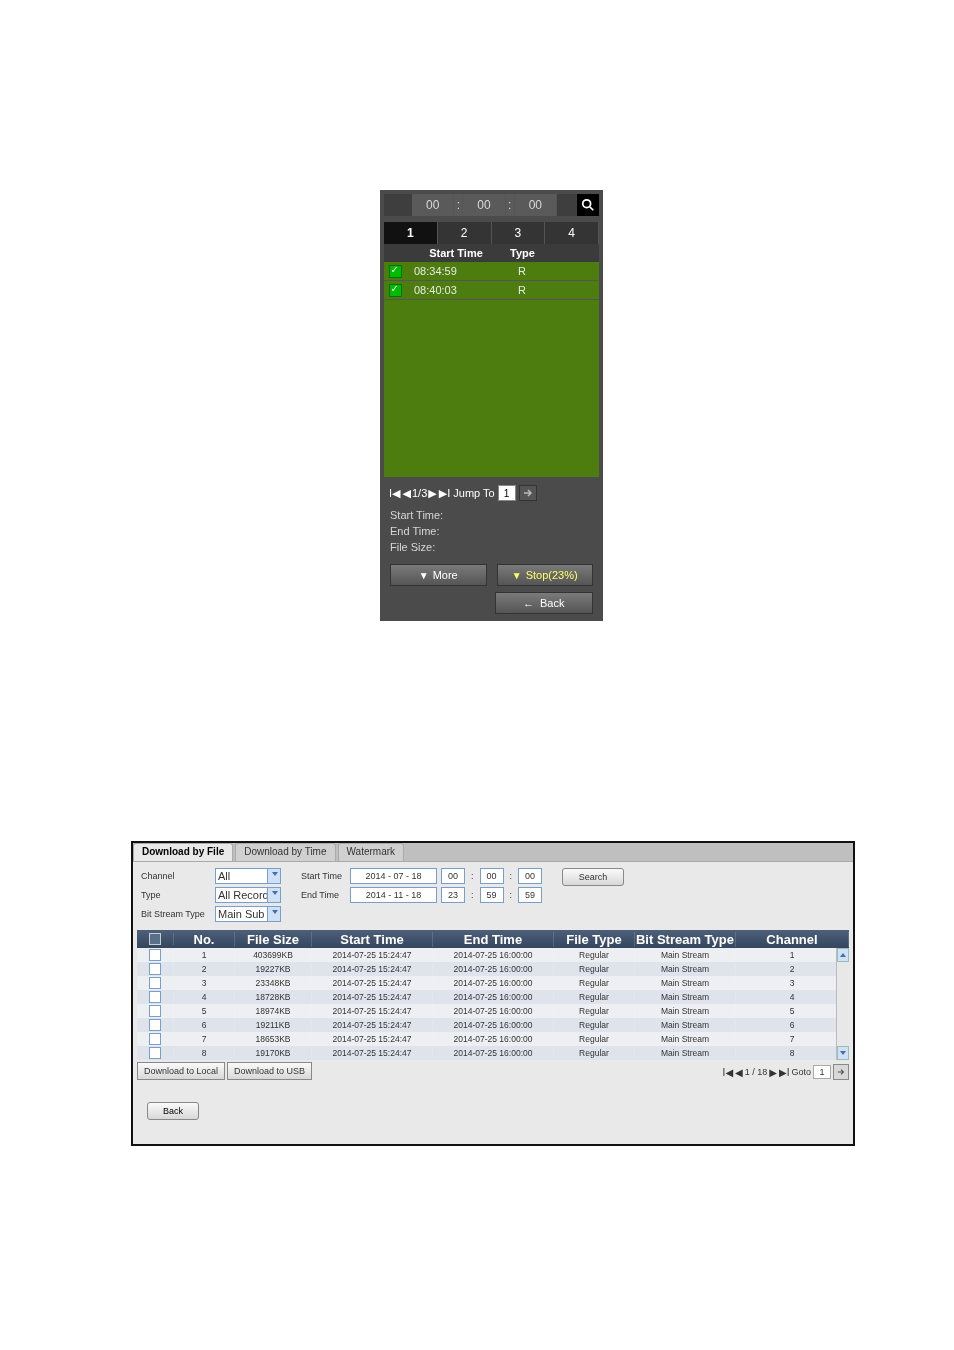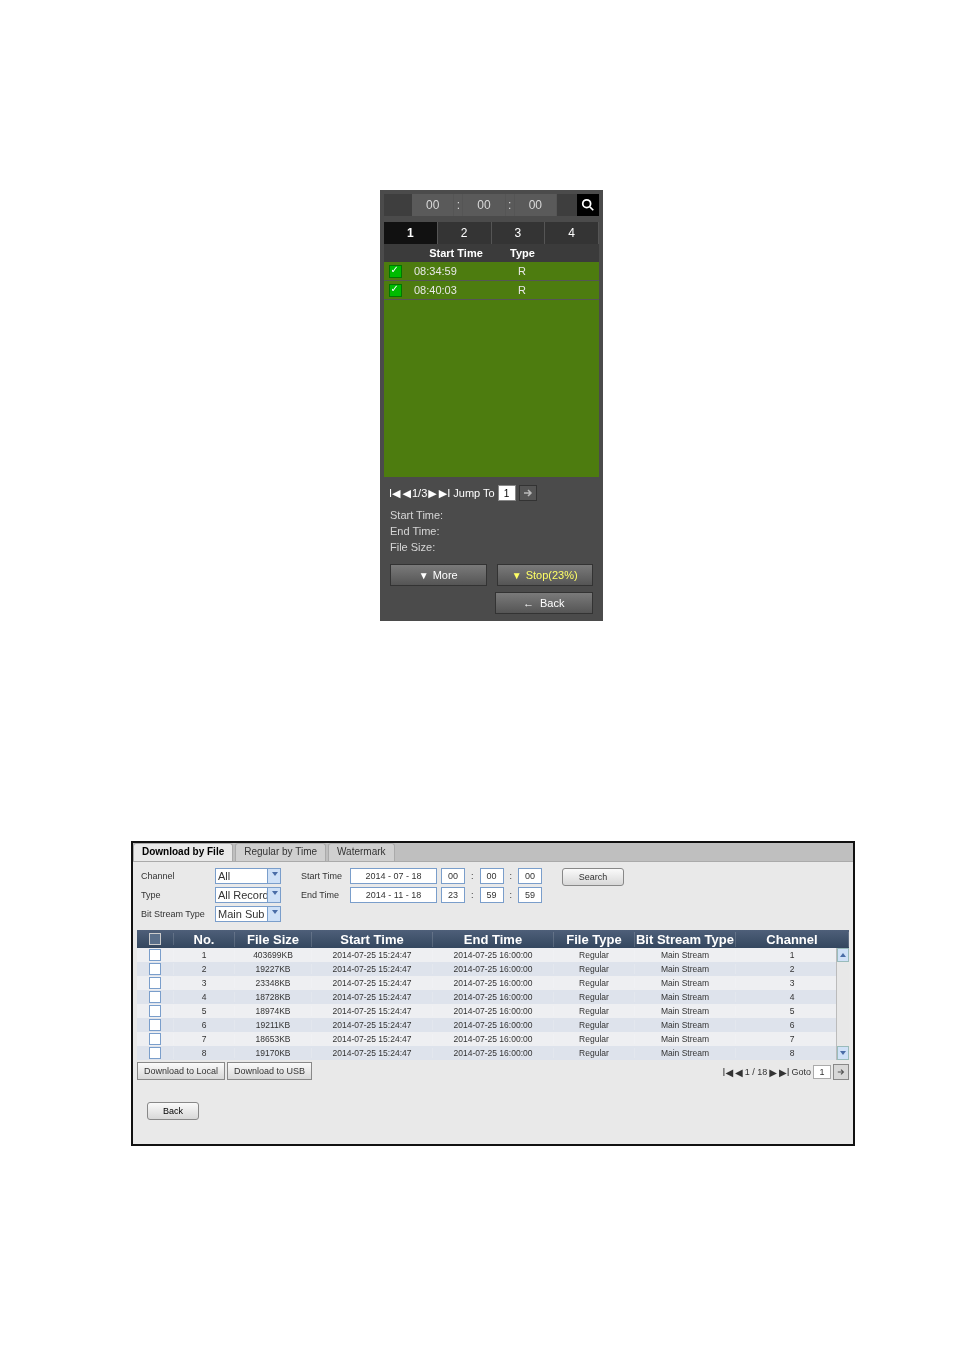--- a/index.html
+++ b/index.html
@@ -273,7 +273,7 @@
 
   <div class="p2-tabs">
     <div class="p2-tab active">Download by File</div>
-    <div class="p2-tab">Regular by Time</div>
+    <div class="p2-tab">Download by Time</div>
     <div class="p2-tab">Watermark</div>
   </div>
 

